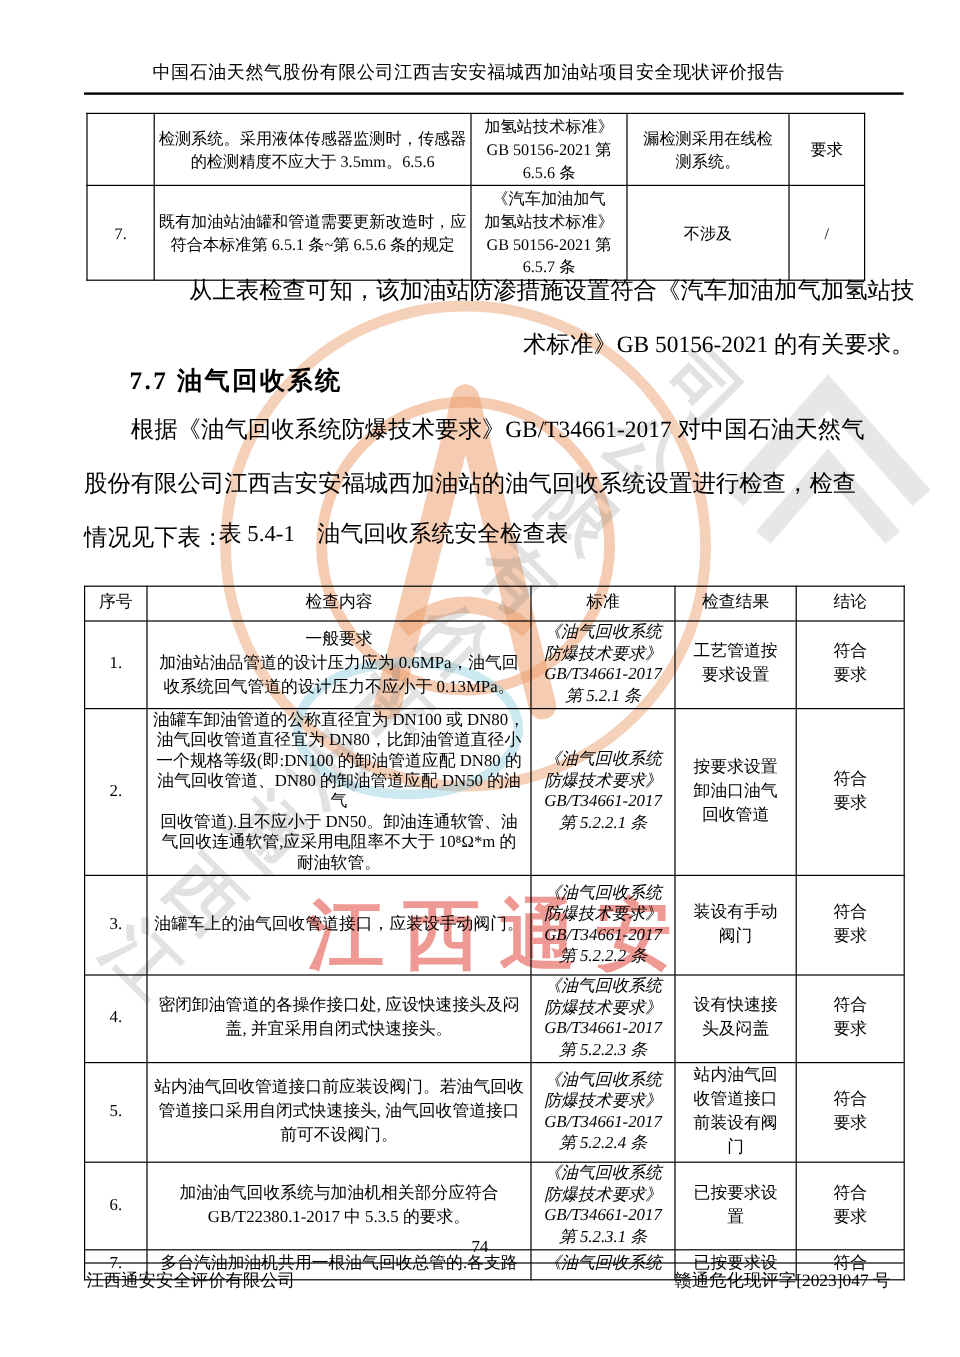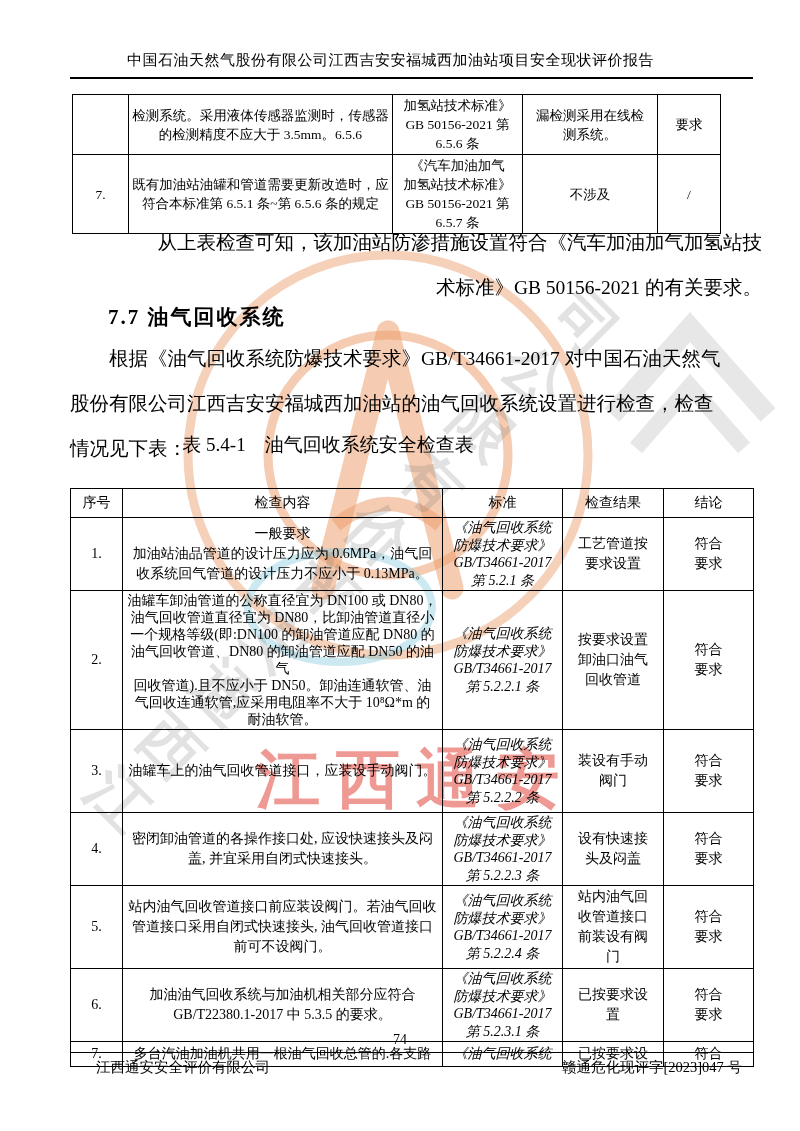--- a/index.html
+++ b/index.html
@@ -68,7 +68,7 @@
   
   .page-num{position:absolute;top:1032px;left:0;width:800px;text-align:center;font-size:14px;}
   .footer-rule{position:absolute;top:1052px;left:70px;width:683px;border-top:1.5px solid #000;}
-  .footer-left{position:absolute;top:1058px;left:72px;font-size:14.5px;margin-left:24px;}
+  .footer-left{position:absolute;top:1058px;left:72px;font-size:14.5px;}
   .footer-right{position:absolute;top:1058px;right:58px;font-size:14.5px;}
 </style>
 </head>

